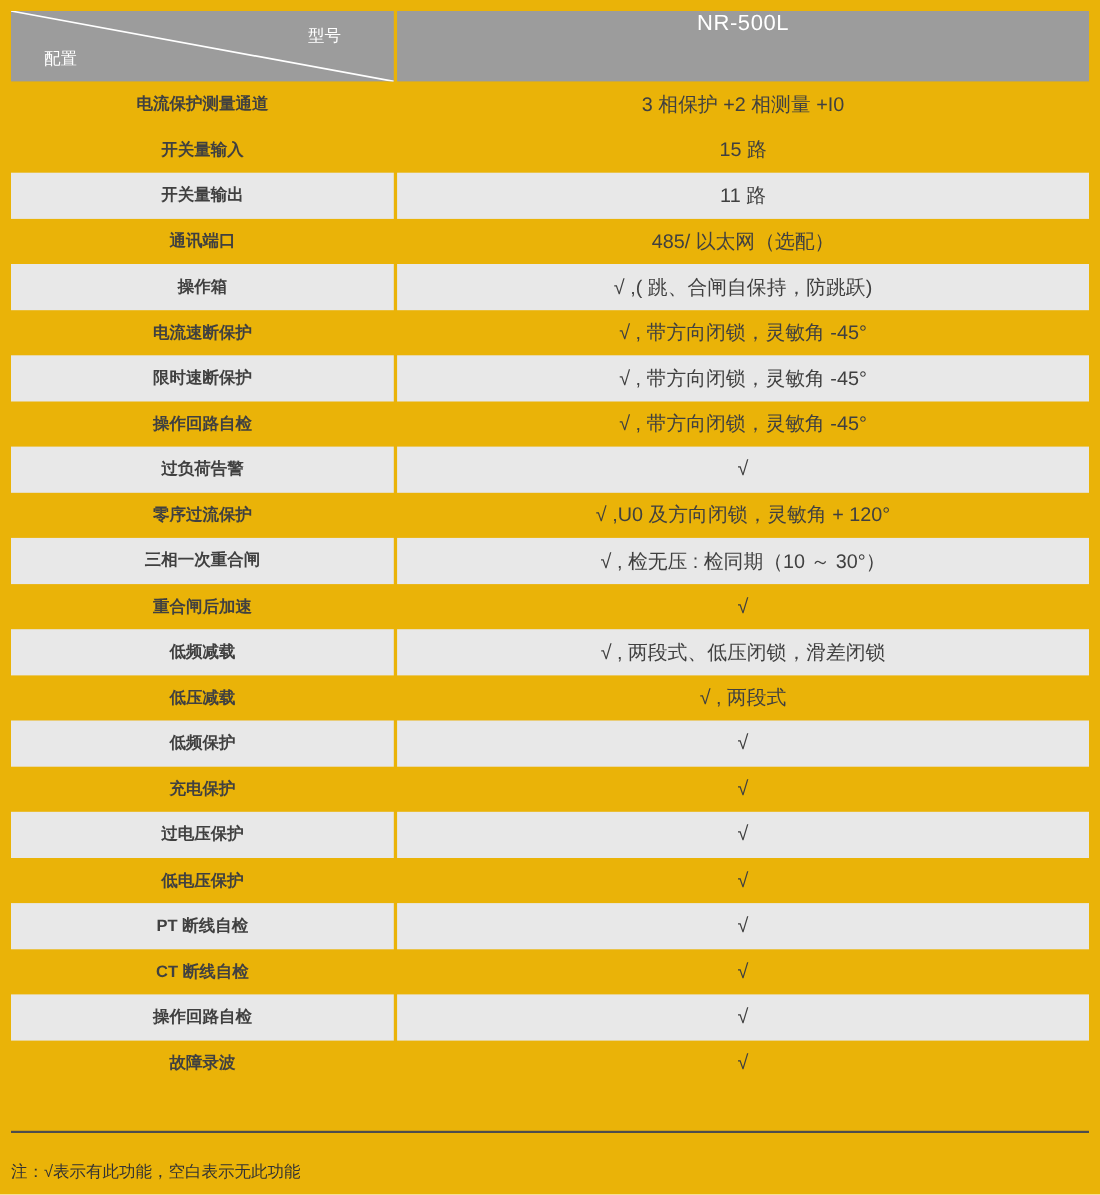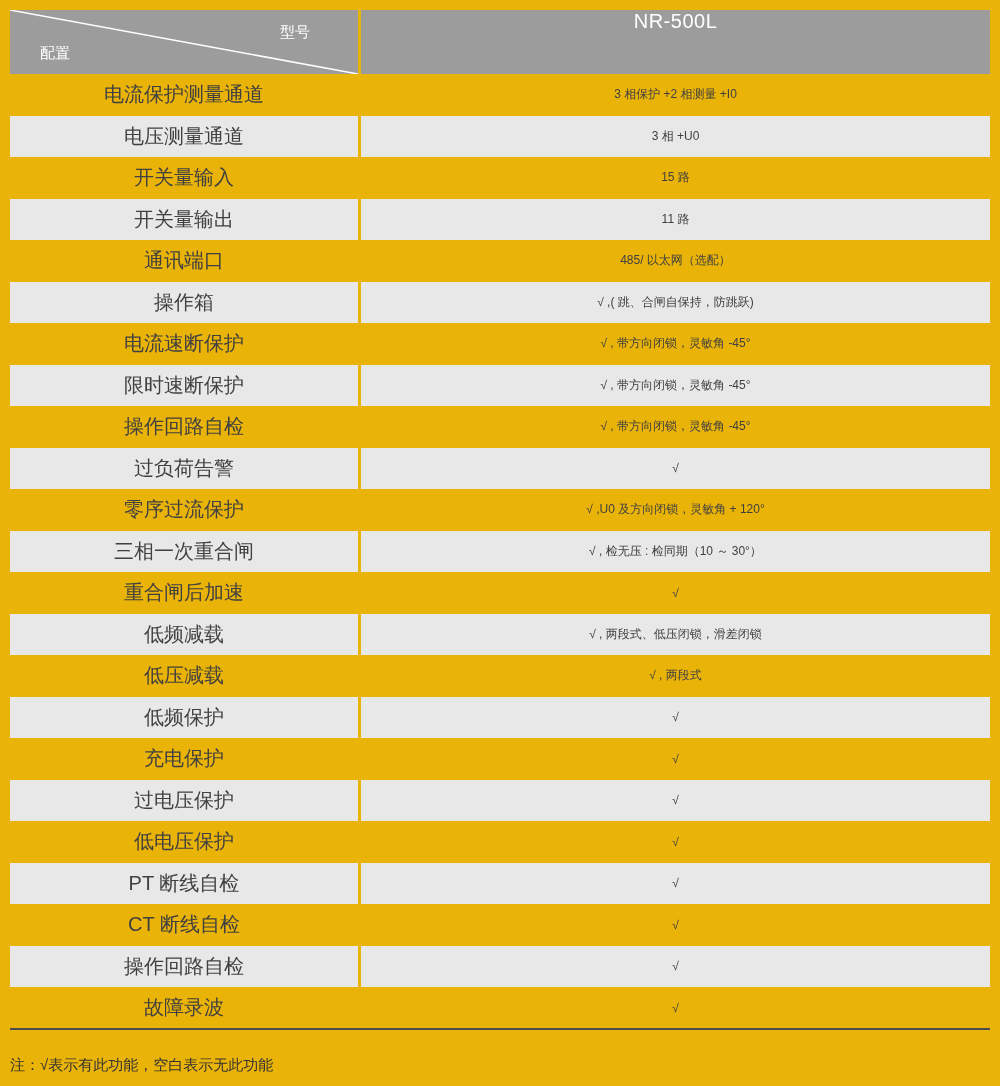--- a/index.html
+++ b/index.html
@@ -77,8 +77,9 @@
     display: flex;
     align-items: center;
     justify-content: center;
-    font-size: 20px;
+    font-size: 15px;
     color: #404040;
+    font-weight: bold;
   }
   .value-cell {
     flex: 1;

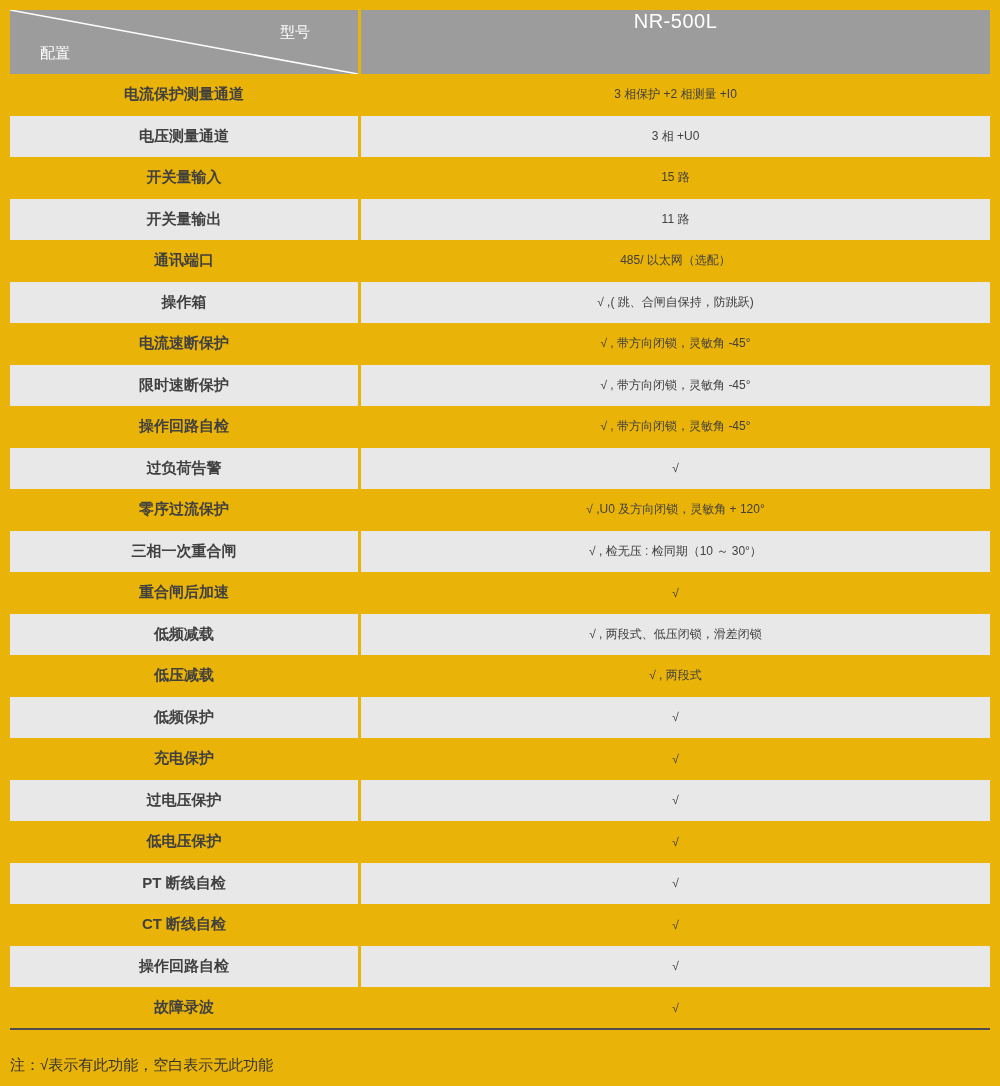--- a/index.html
+++ b/index.html
@@ -86,7 +86,7 @@
     display: flex;
     align-items: center;
     justify-content: center;
-    font-size: 12px;
+    font-size: 18px;
     color: #404040;
   }
   .data-row.striped .label-cell,

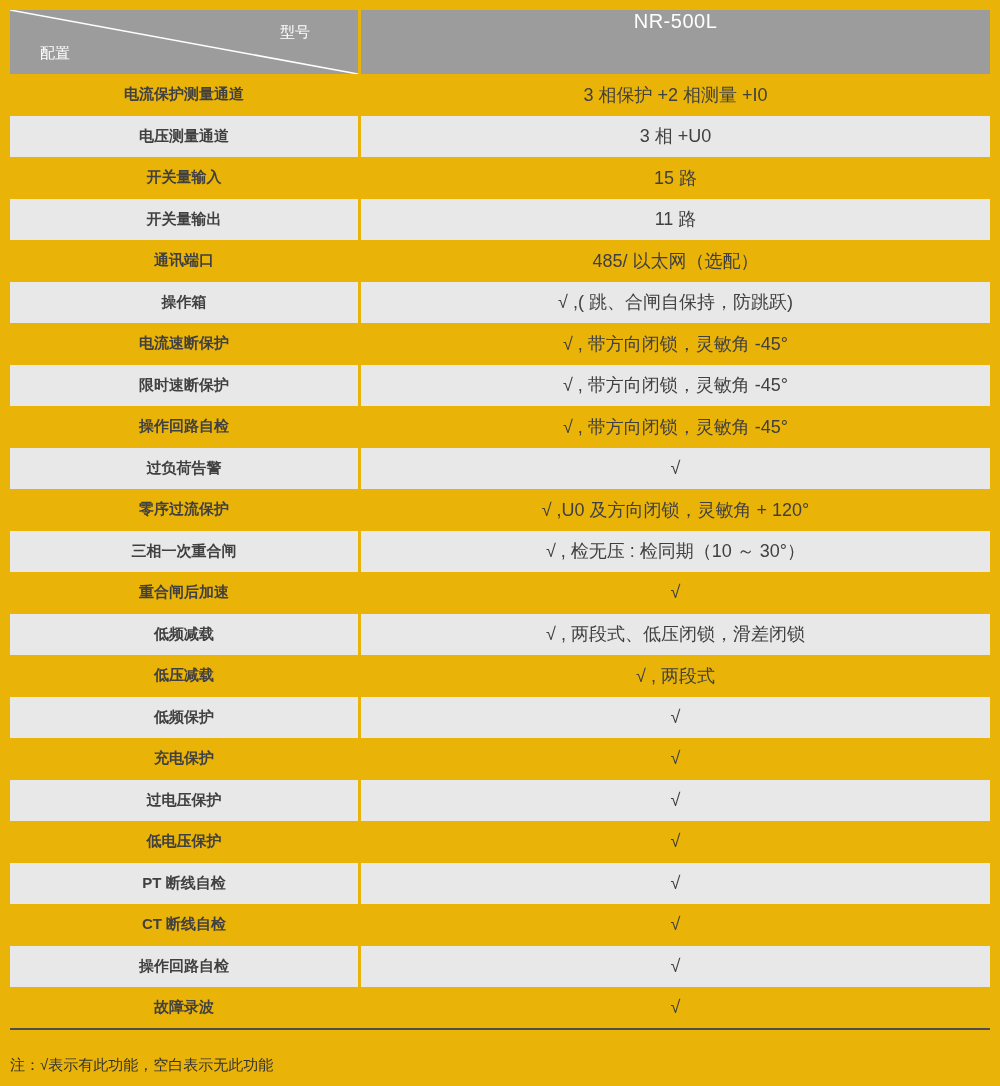--- a/index.html
+++ b/index.html
@@ -134,10 +134,6 @@
           <div class="cell label-cell">电流保护测量通道</div>
           <div class="cell value-cell">3 相保护 +2 相测量 +I0</div>
         </div>
-        <div class="data-row striped">
-          <div class="cell label-cell">电压测量通道</div>
-          <div class="cell value-cell">3 相 +U0</div>
-        </div>
         <div class="data-row">
           <div class="cell label-cell">开关量输入</div>
           <div class="cell value-cell">15 路</div>

